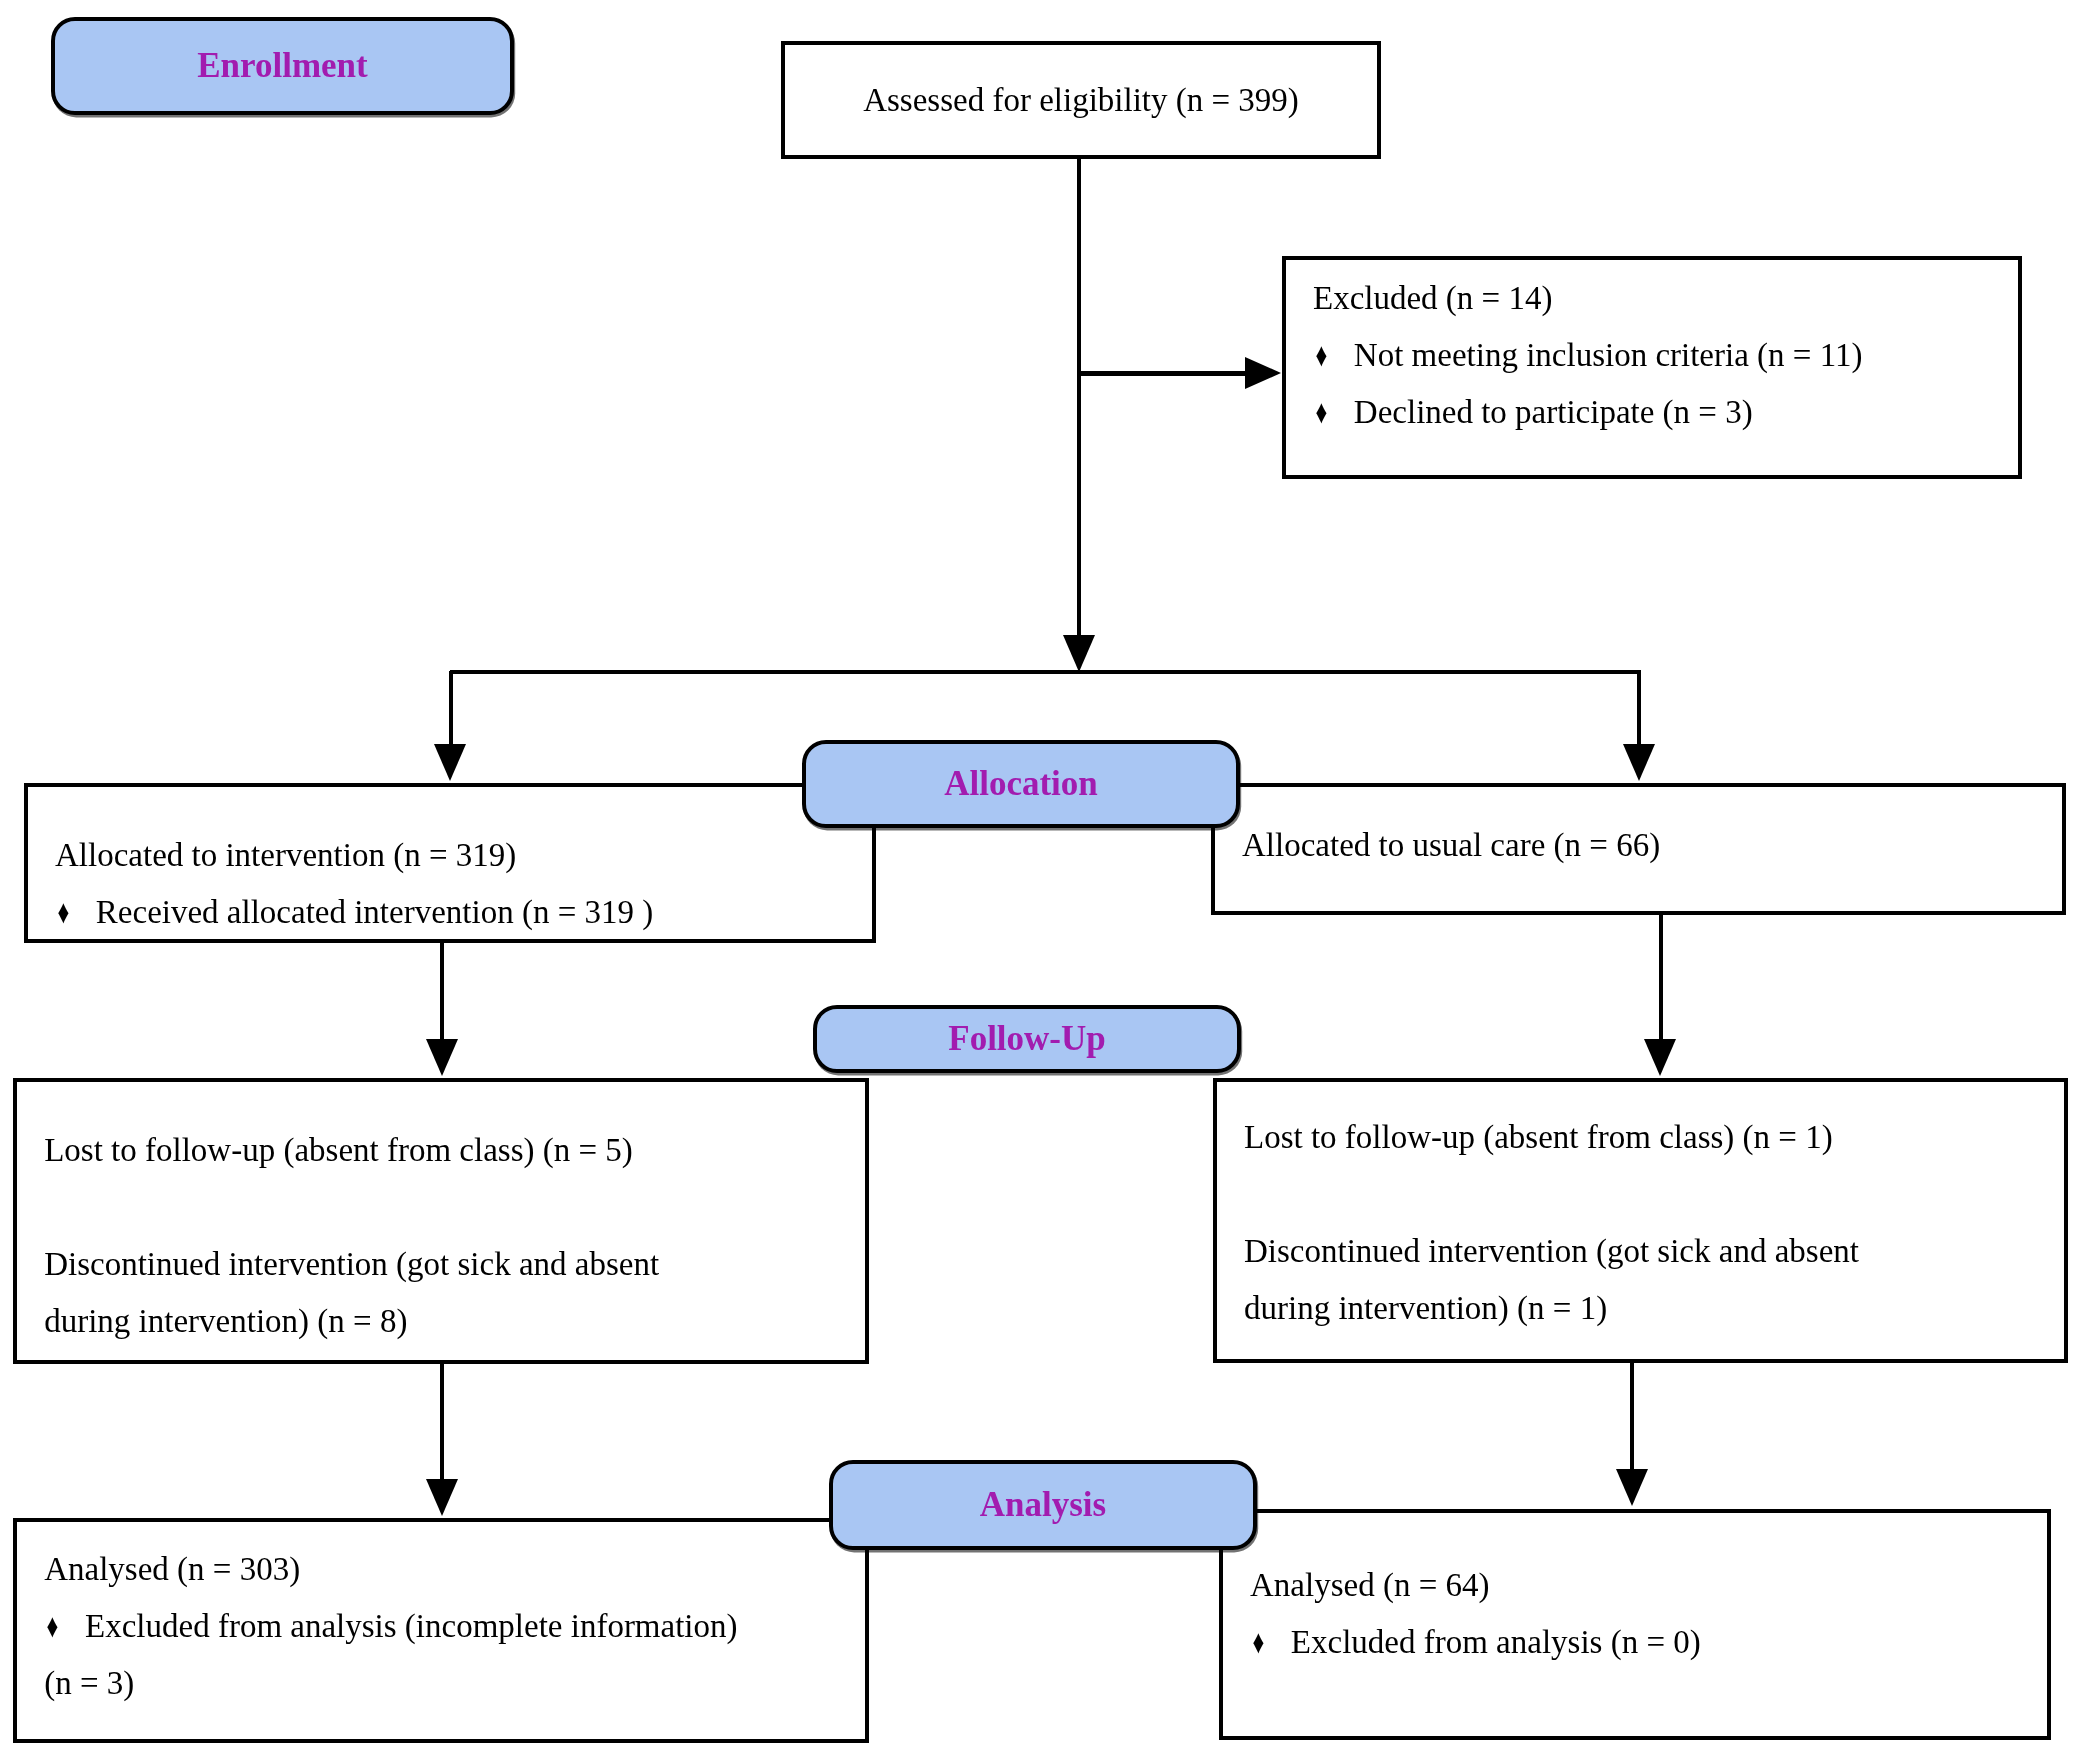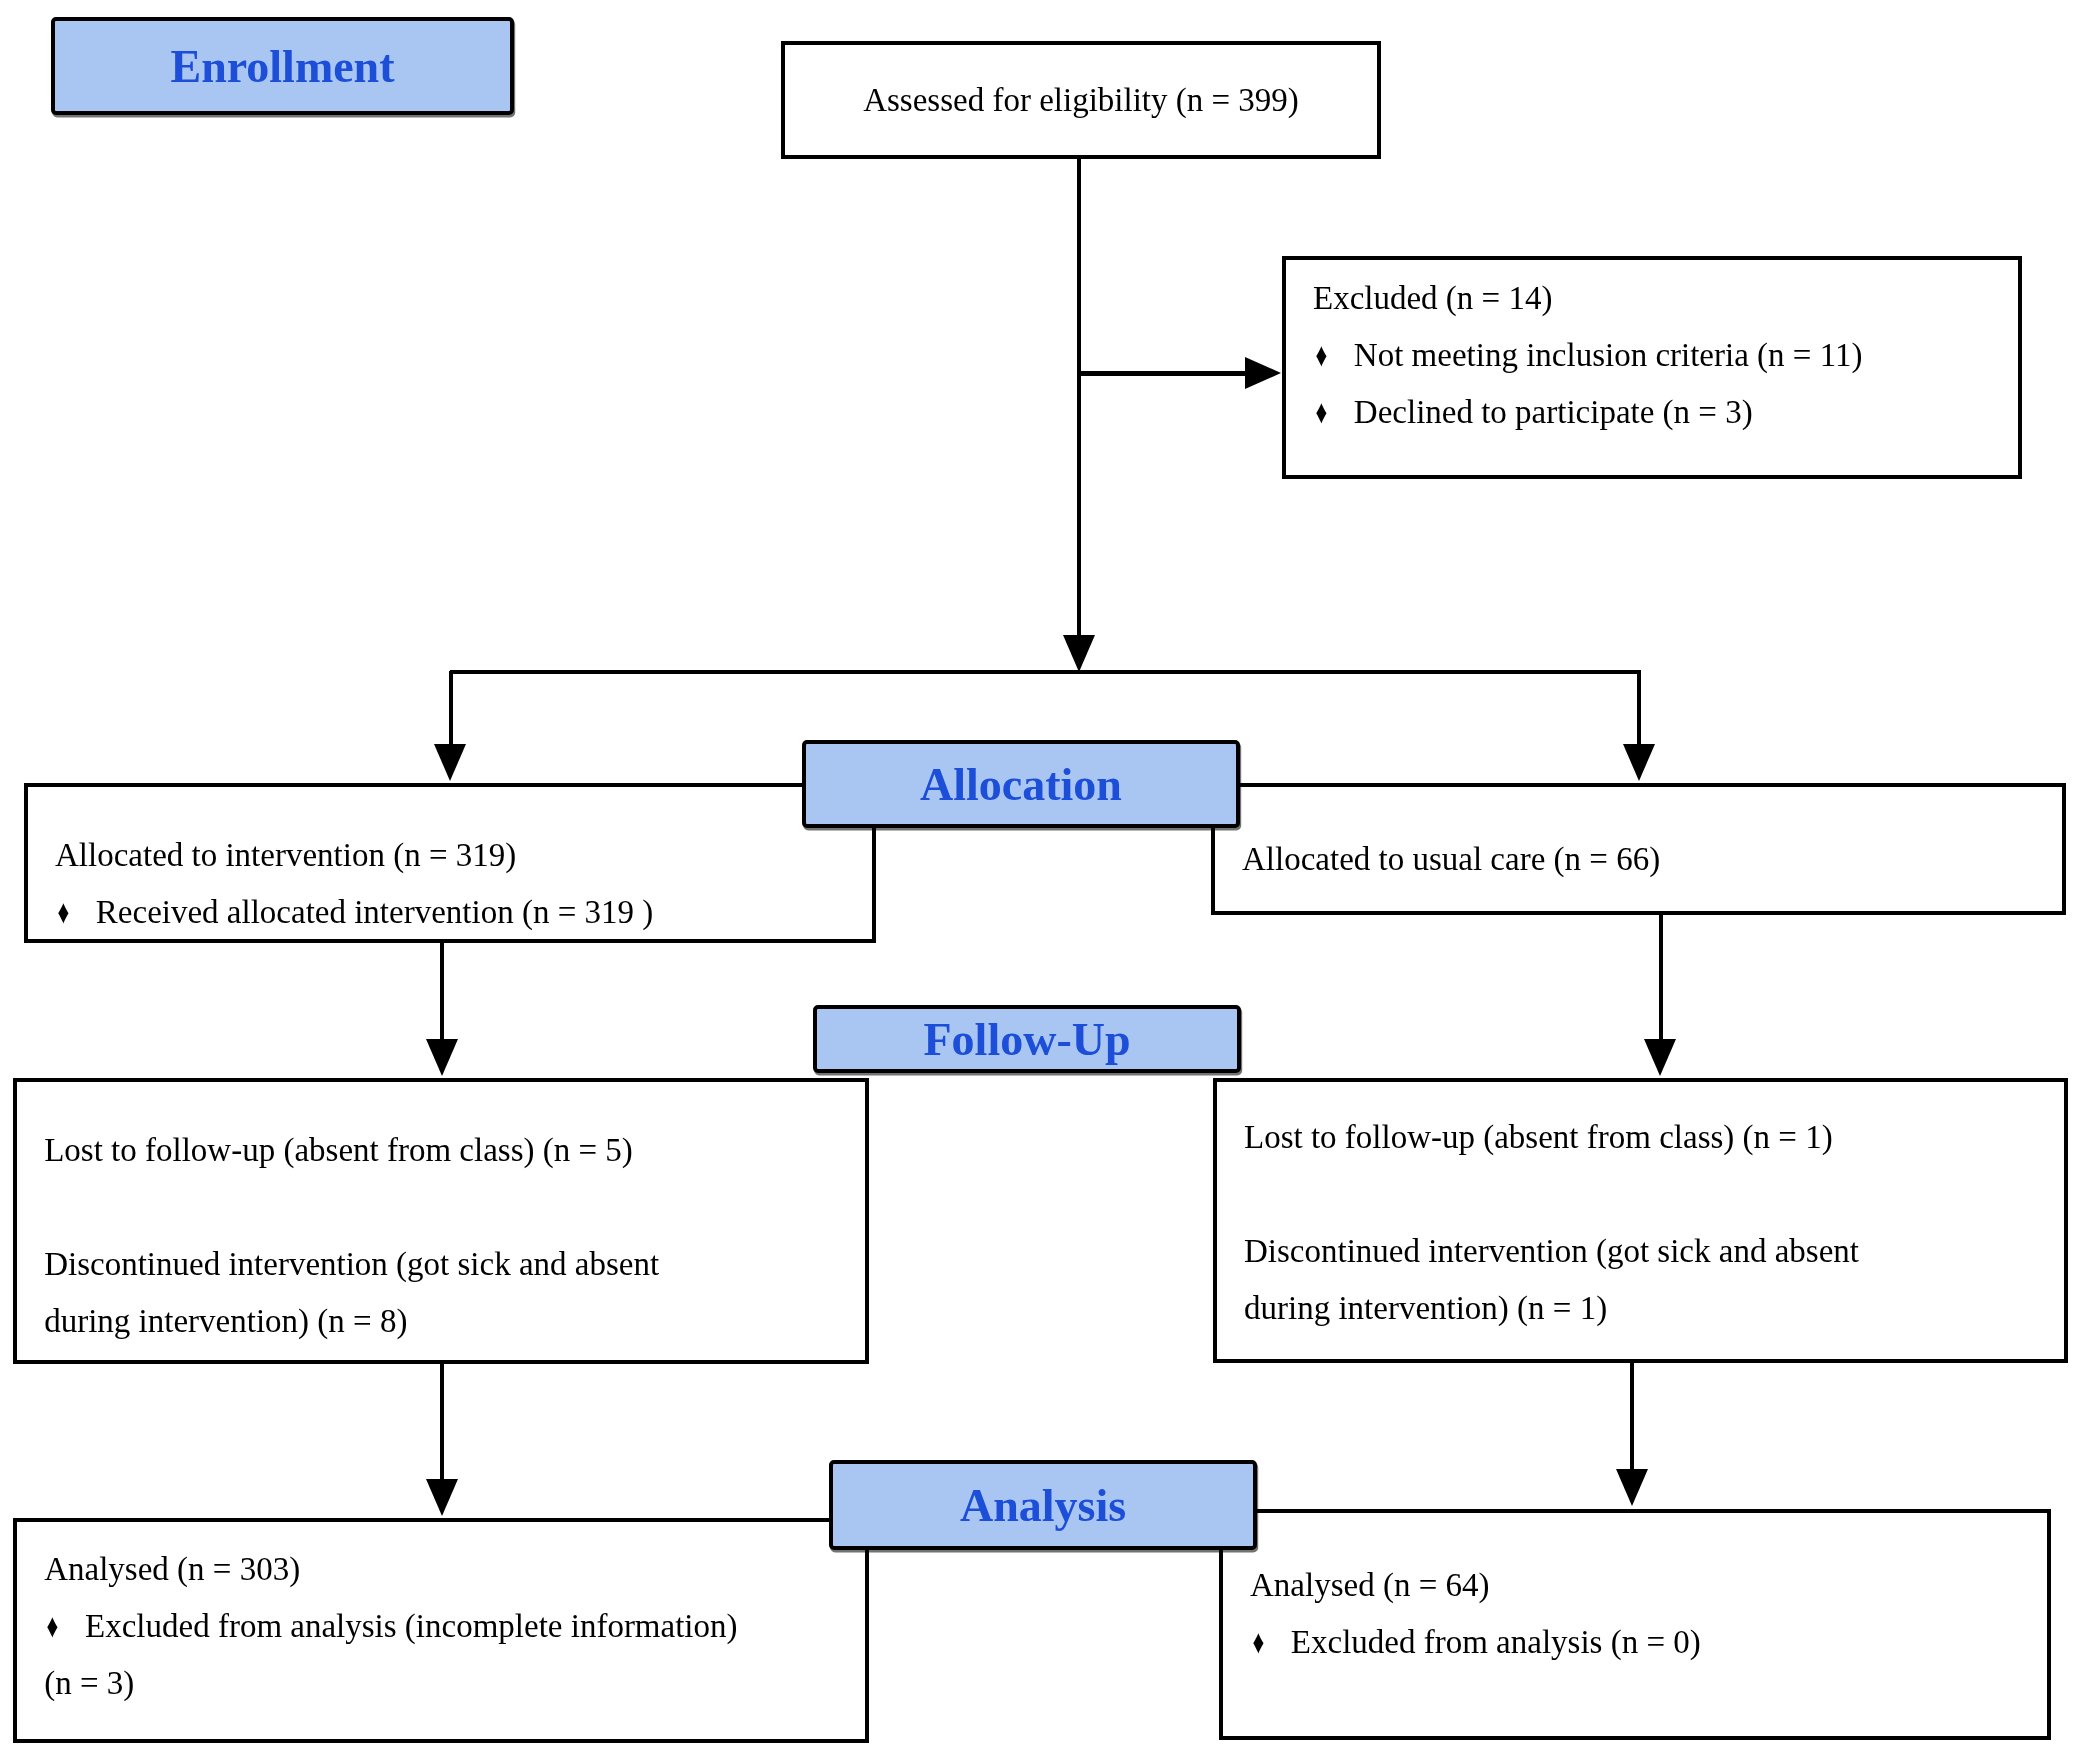--- a/index.html
+++ b/index.html
@@ -21,13 +21,13 @@
     box-sizing: border-box;
     background: #a9c6f3;
     border: 4.8px solid #000000;
-    border-radius: 5px;
+    border-radius: 24px;
     display: flex;
     align-items: center;
     justify-content: center;
-    font-size: 46px;
+    font-size: 35px;
     font-weight: bold;
-    color: #1d4ed8;
+    color: #a21caf;
     z-index: 3;
     box-shadow: 1.2px 2.4px 0 rgba(0,0,0,0.55);
   }

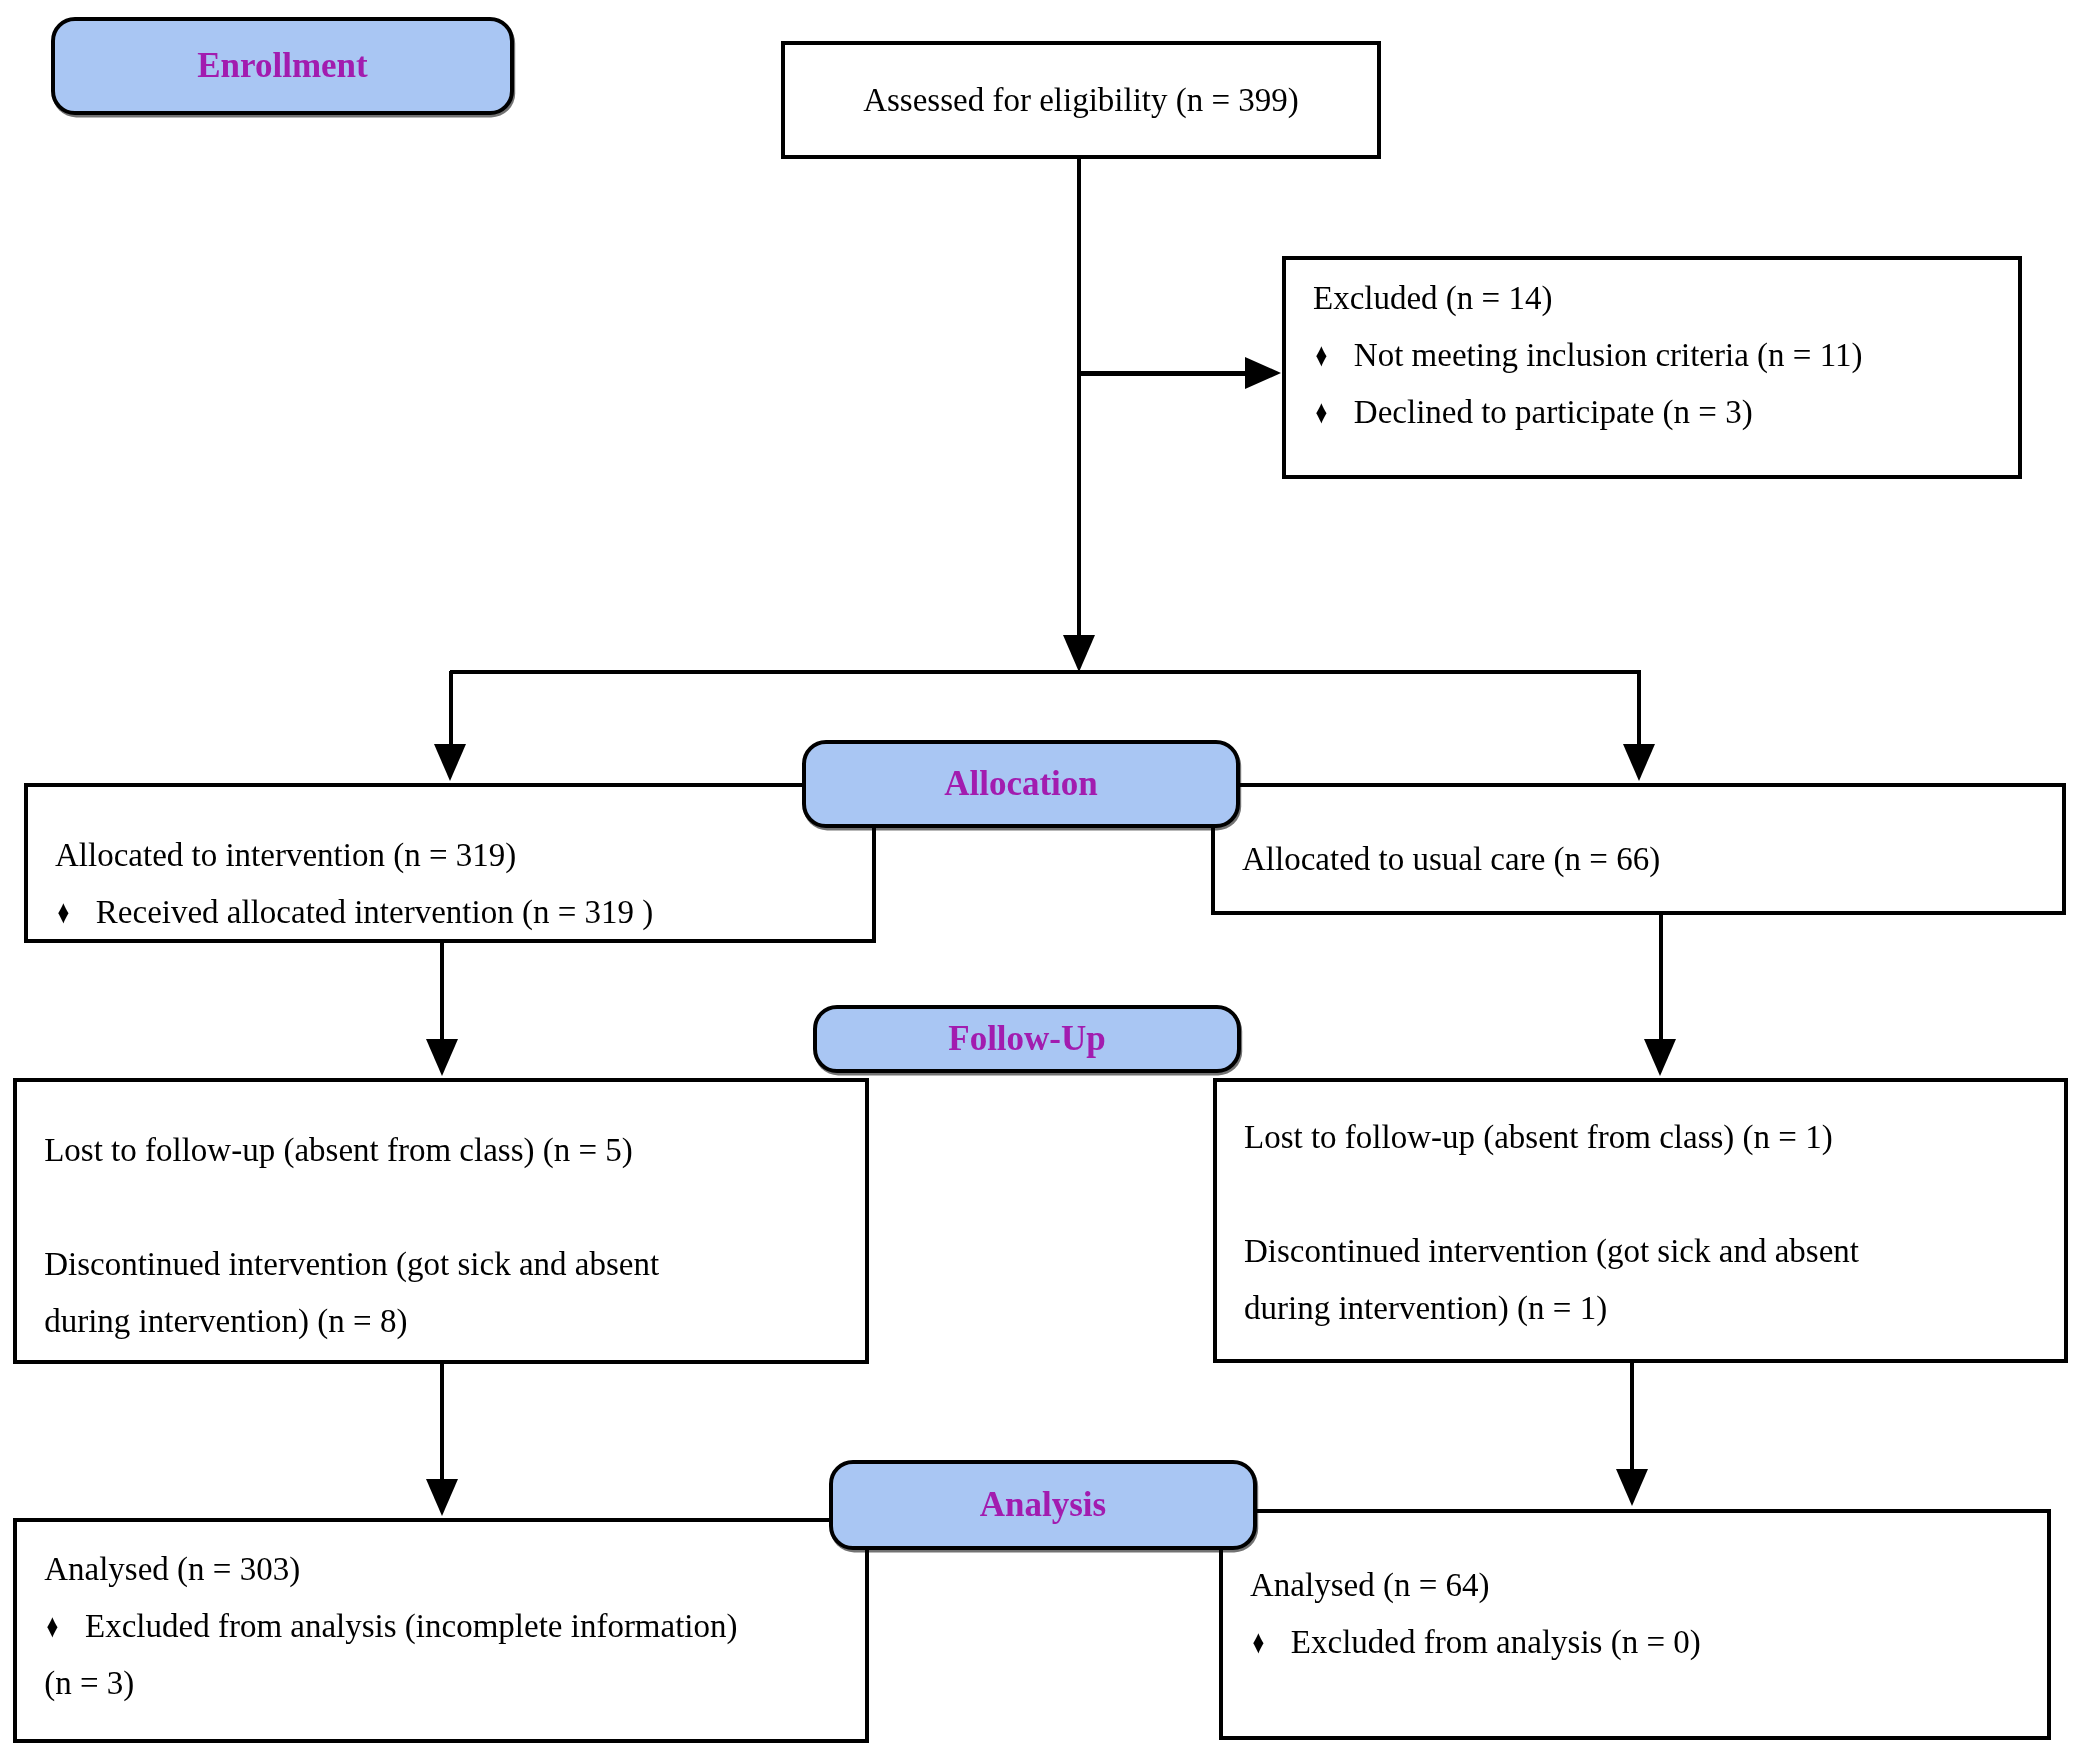--- a/index.html
+++ b/index.html
@@ -88,7 +88,7 @@
   #box-assessed    { left: 781px; top: 41px;   width: 600px;  height: 118px; }
   #box-excluded    { left: 1282px; top: 256px;  width: 740px; height: 223px; }
   #box-alloc-left  { left: 24px;   top: 783px; width: 852px; height: 160px; padding-top: 40px; }
-  #box-alloc-right { left: 1211px; top: 783px; width: 855px; height: 132px; padding-top: 44px; }
+  #box-alloc-right { left: 1211px; top: 783px; width: 855px; height: 132px; padding-top: 30px; }
   #box-fu-left     { left: 13.2px;   top: 1078px; width: 856px; height: 286px; padding-top: 40px; }
   #box-fu-right    { left: 1213px; top: 1078px; width: 855px; height: 285px; padding-top: 27px; }
   #box-an-left     { left: 13.2px;   top: 1518px; width: 856px; height: 225px; padding-top: 19px; }

